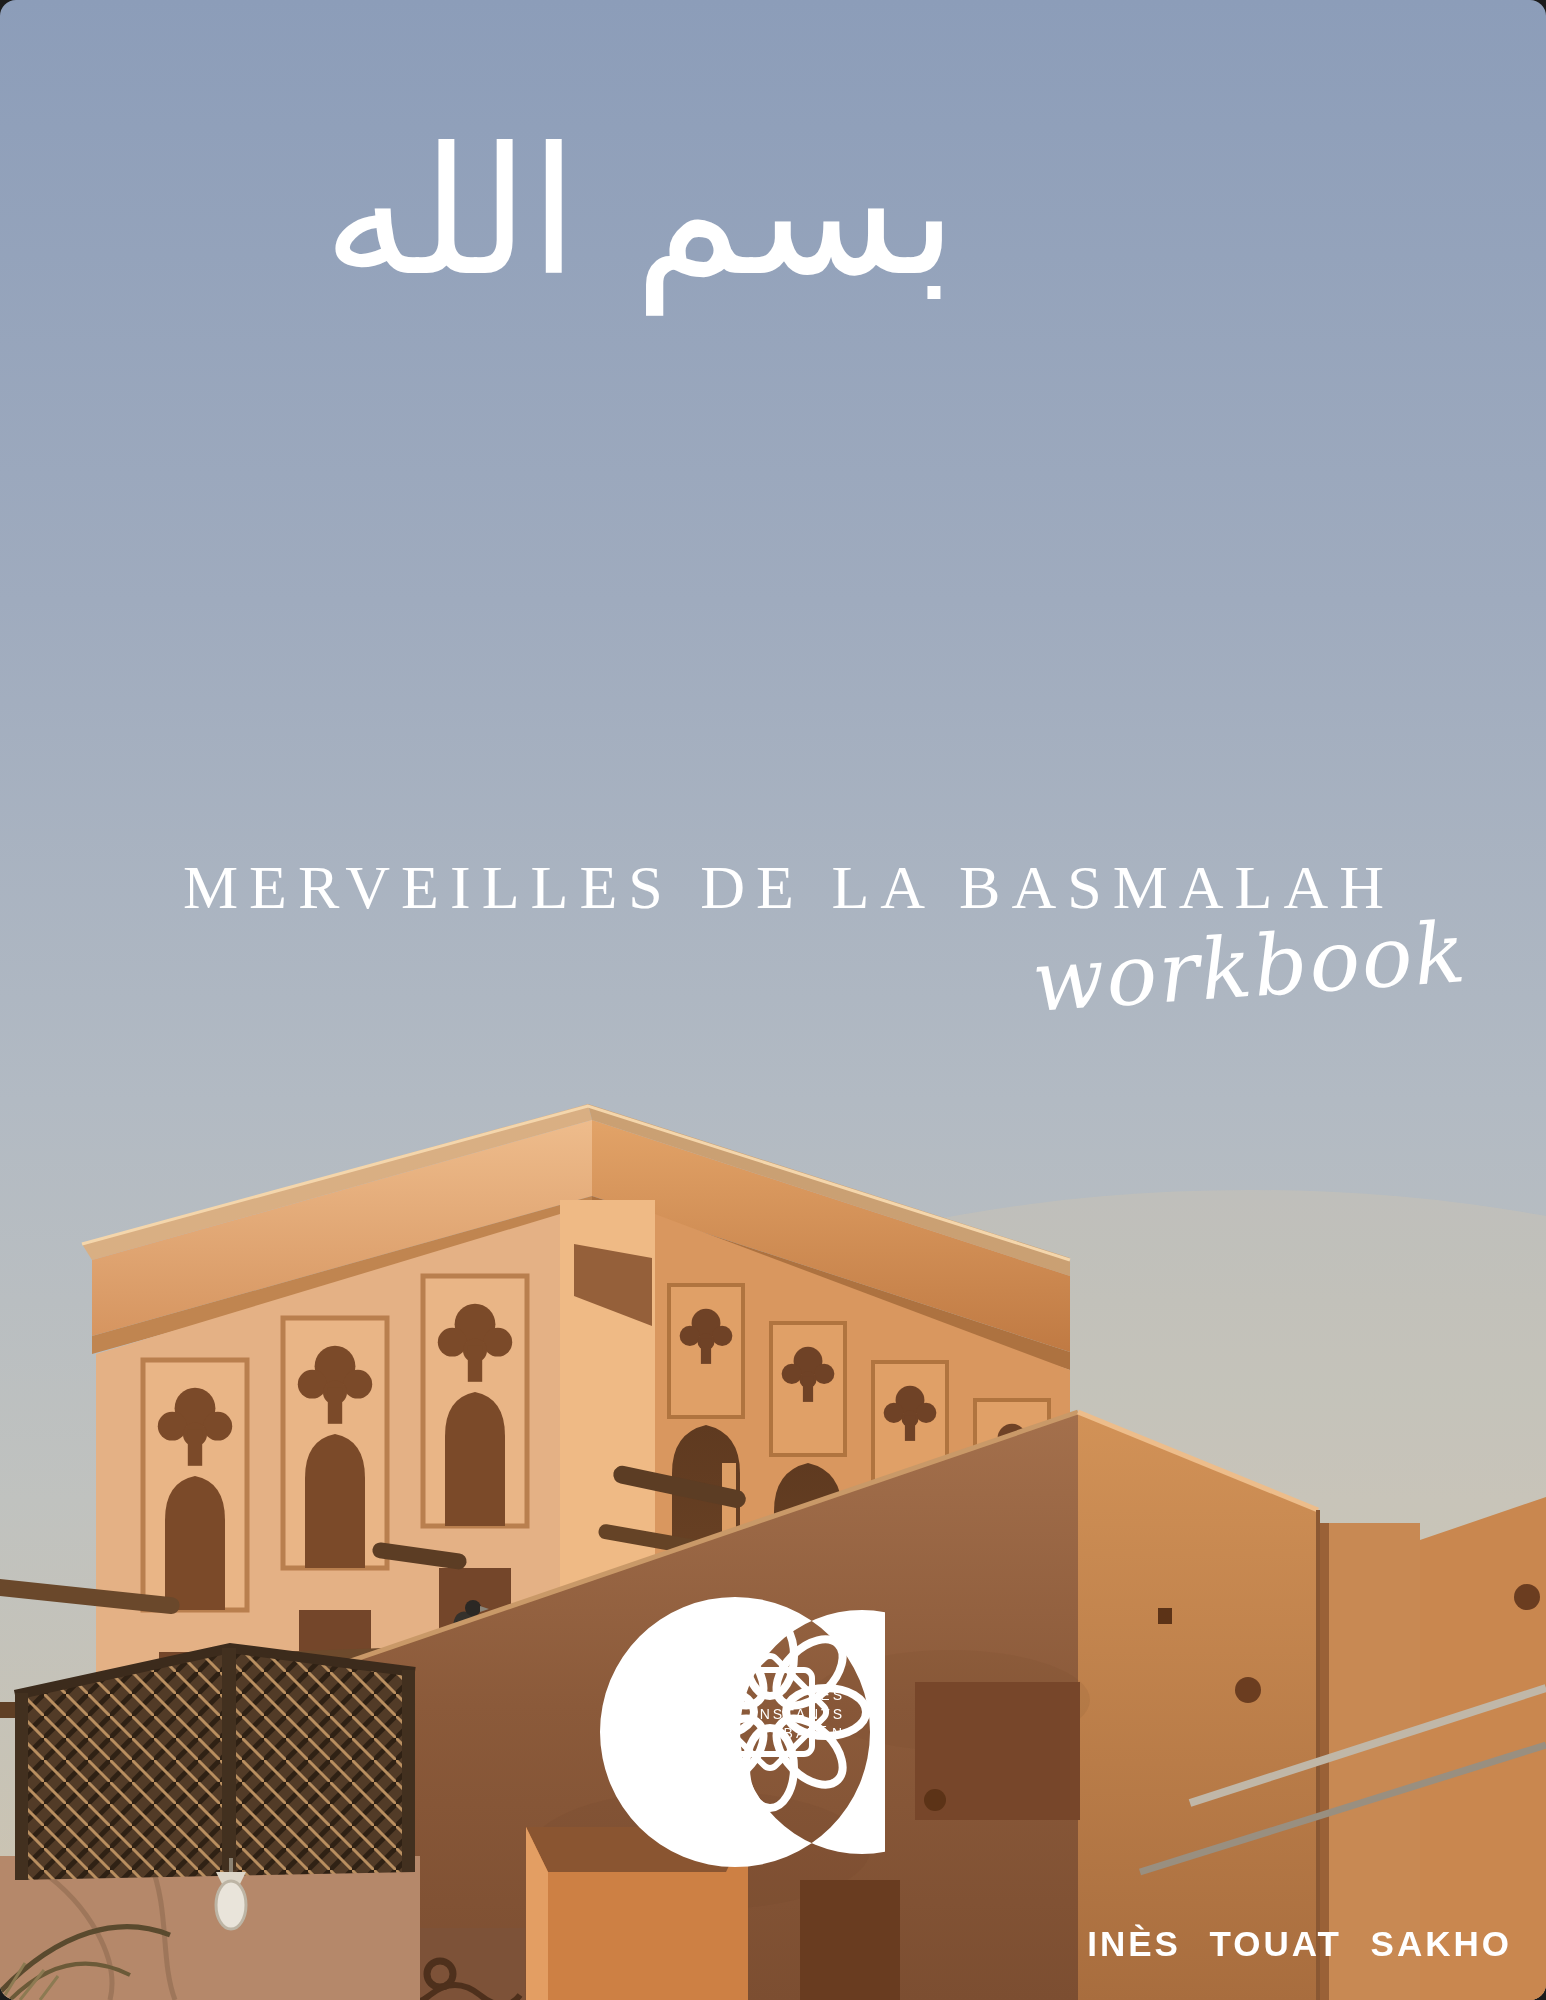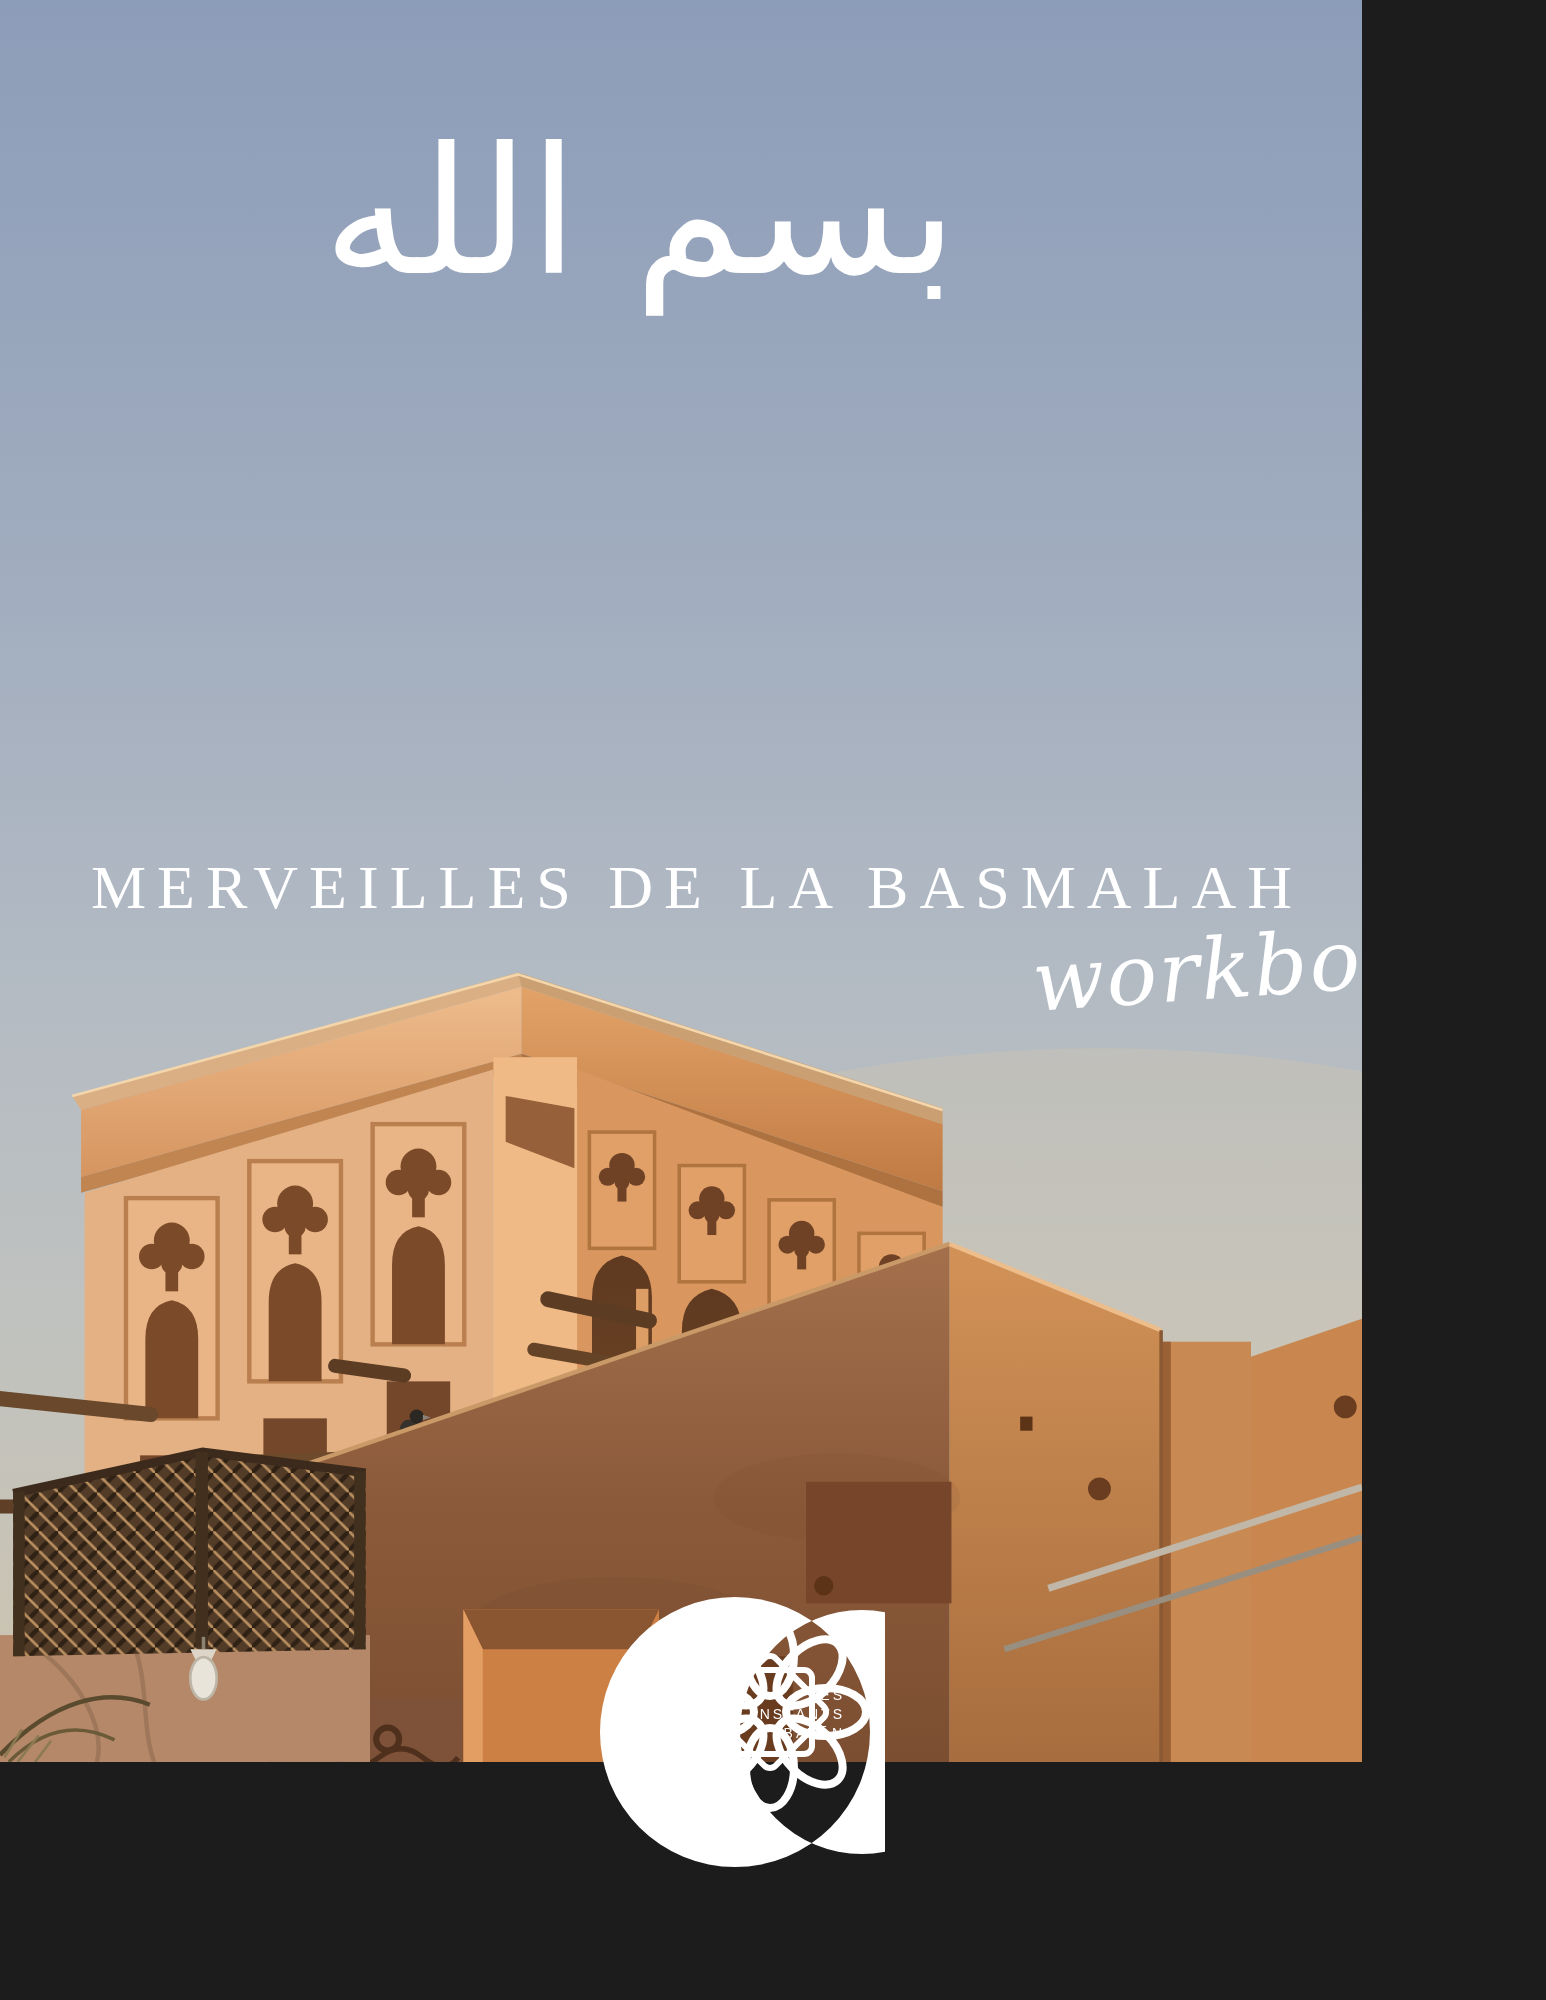--- a/index.html
+++ b/index.html
@@ -4,8 +4,9 @@
 <style>
   html,body{margin:0;padding:0;background:#1c1c1c;}
   .page{
-    position:relative;width:1362px;height:2000px;overflow:hidden;
+    position:relative;width:1546px;height:2000px;overflow:hidden;
     font-family:"Liberation Sans",sans-serif;
+    border-radius:16px;
   }
   .page svg.scene{position:absolute;inset:0;display:block;}
   .overlay{position:absolute;color:#fff;}

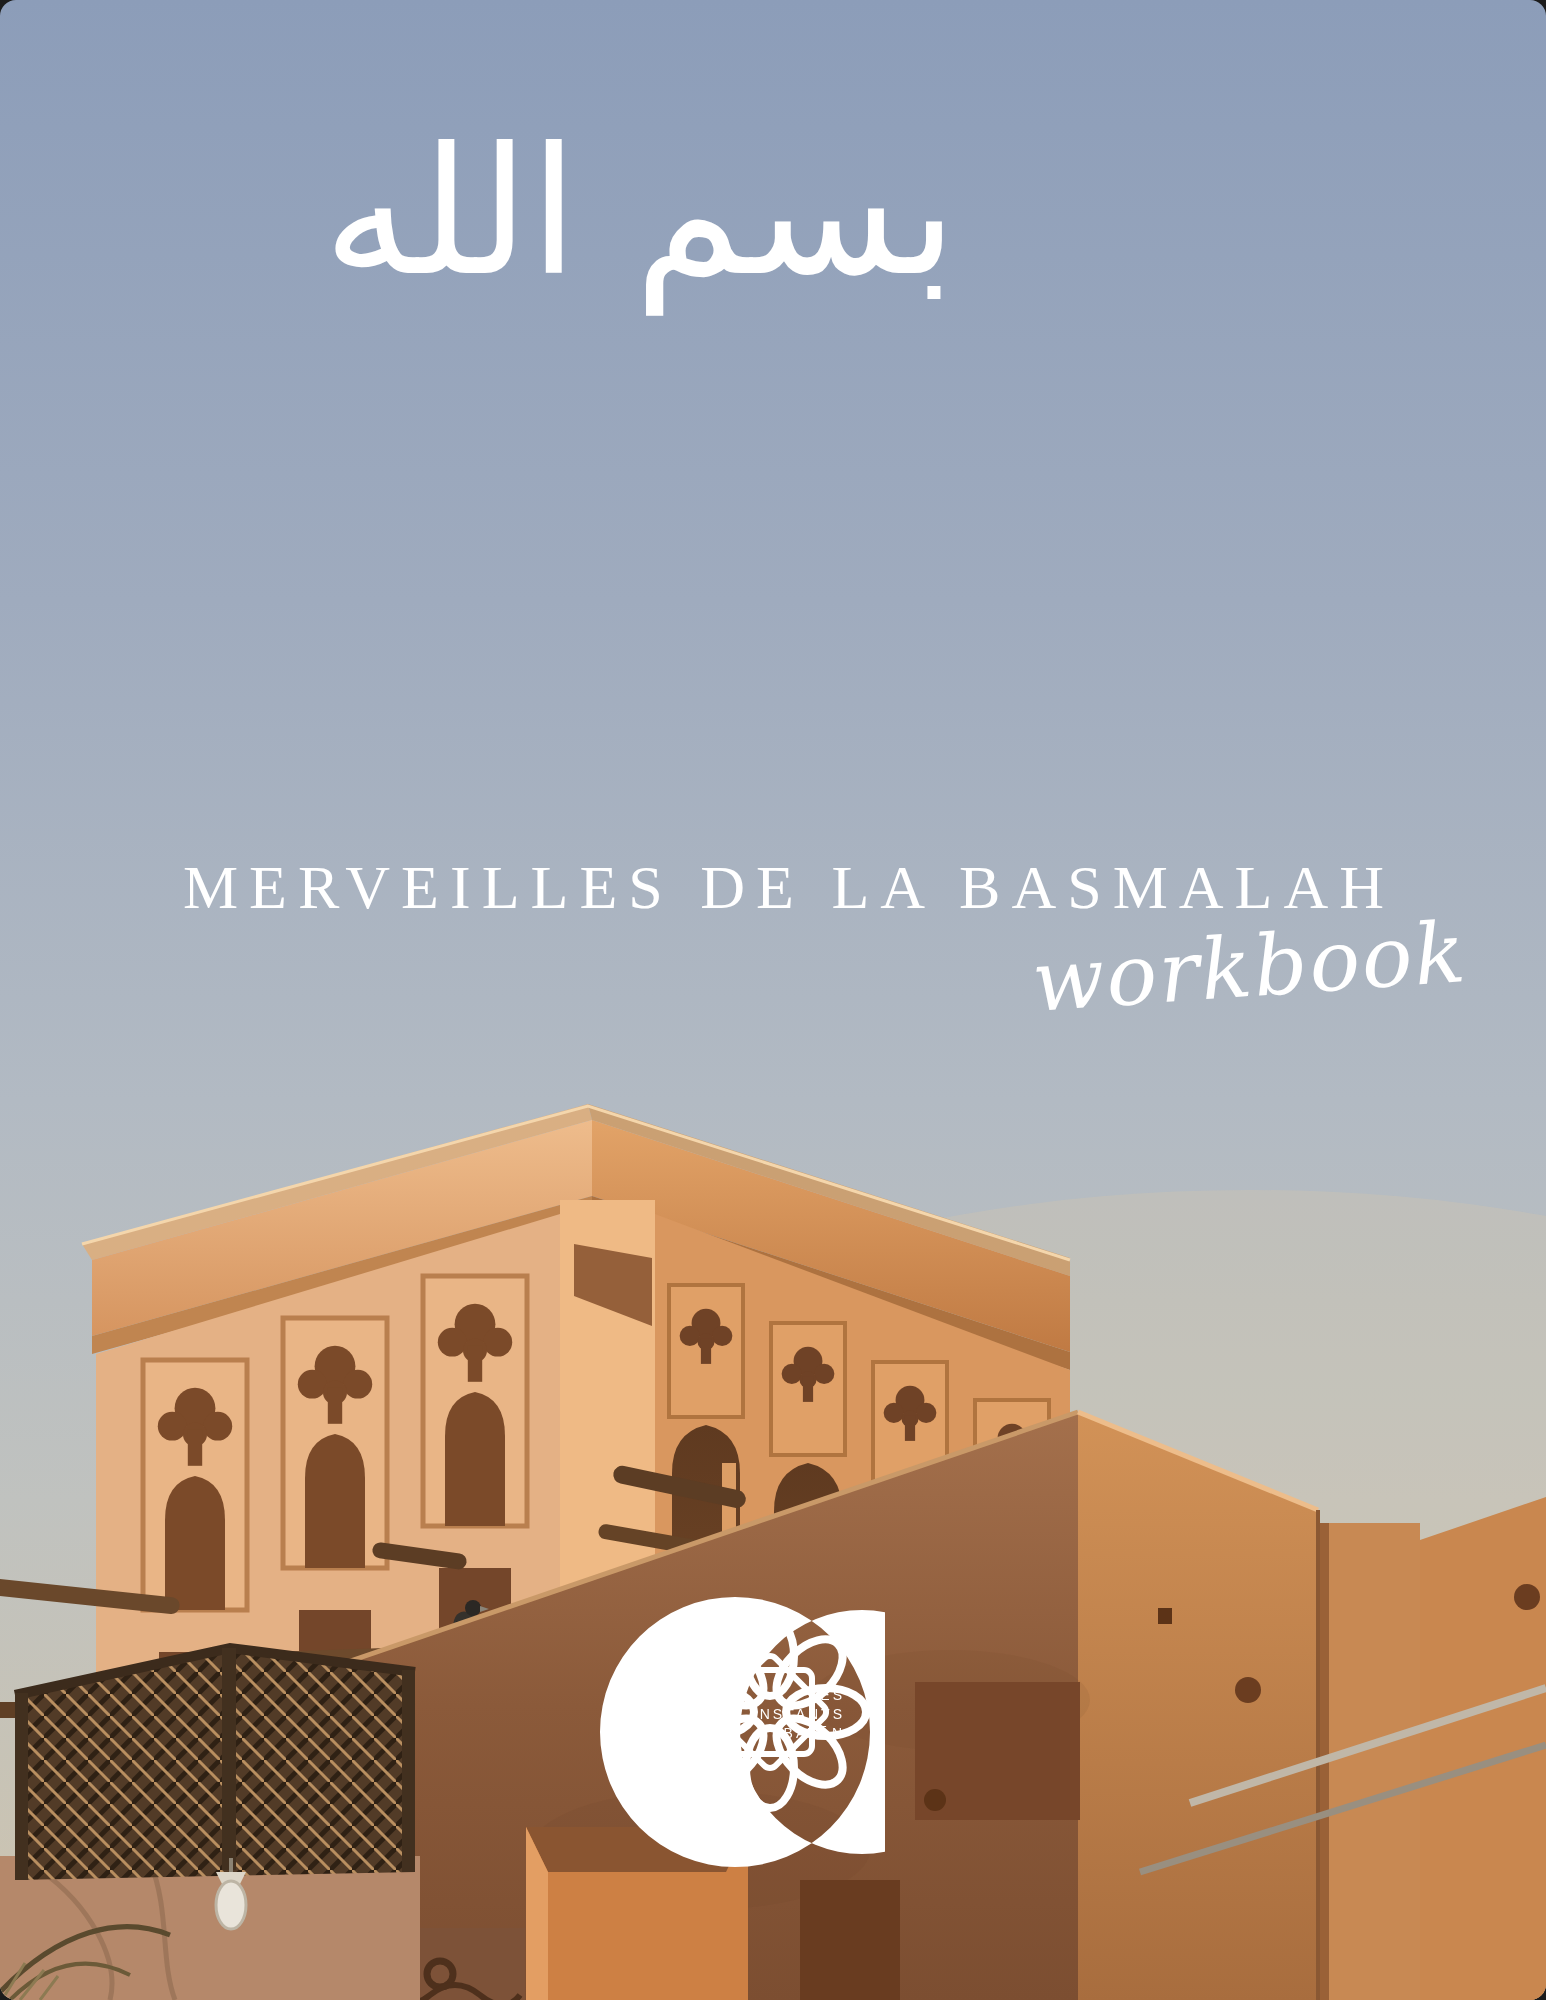--- a/index.html
+++ b/index.html
@@ -268,6 +268,7 @@
     <div>BAYĀN</div>
   </div>
 
+  <div class="overlay author">INÈS TOUAT SAKHO</div>
 </div>
 
 </body></html>

